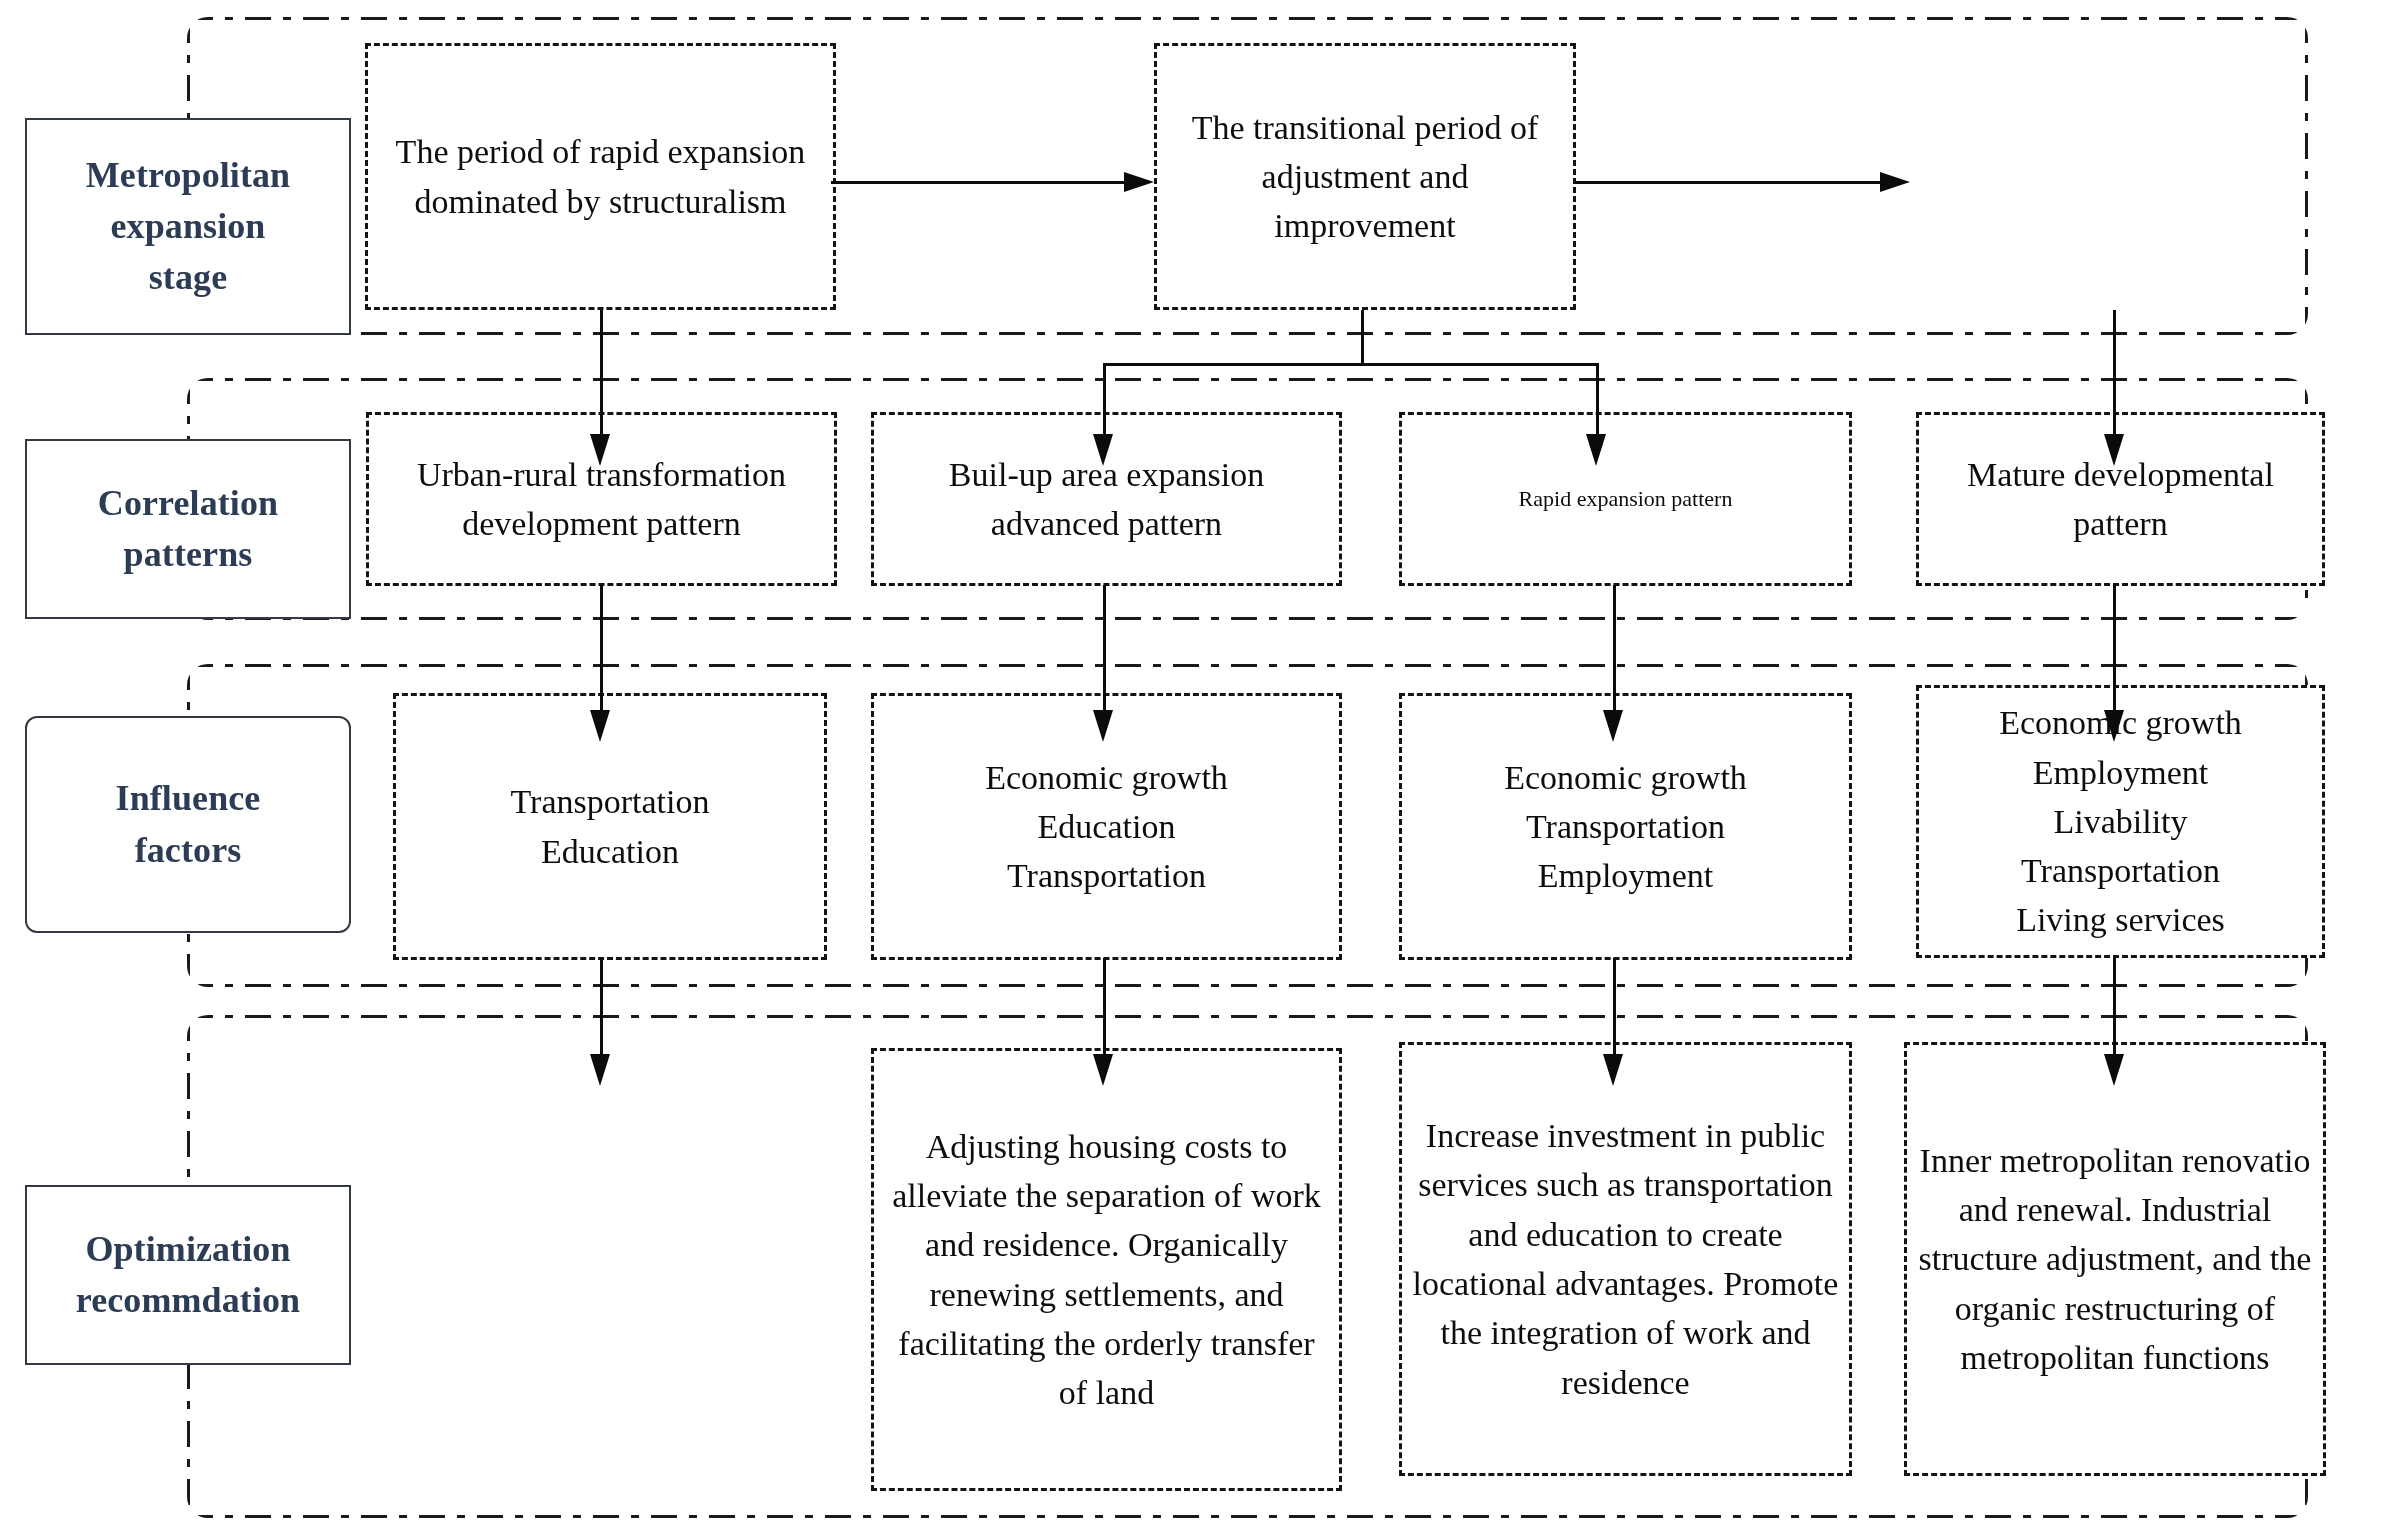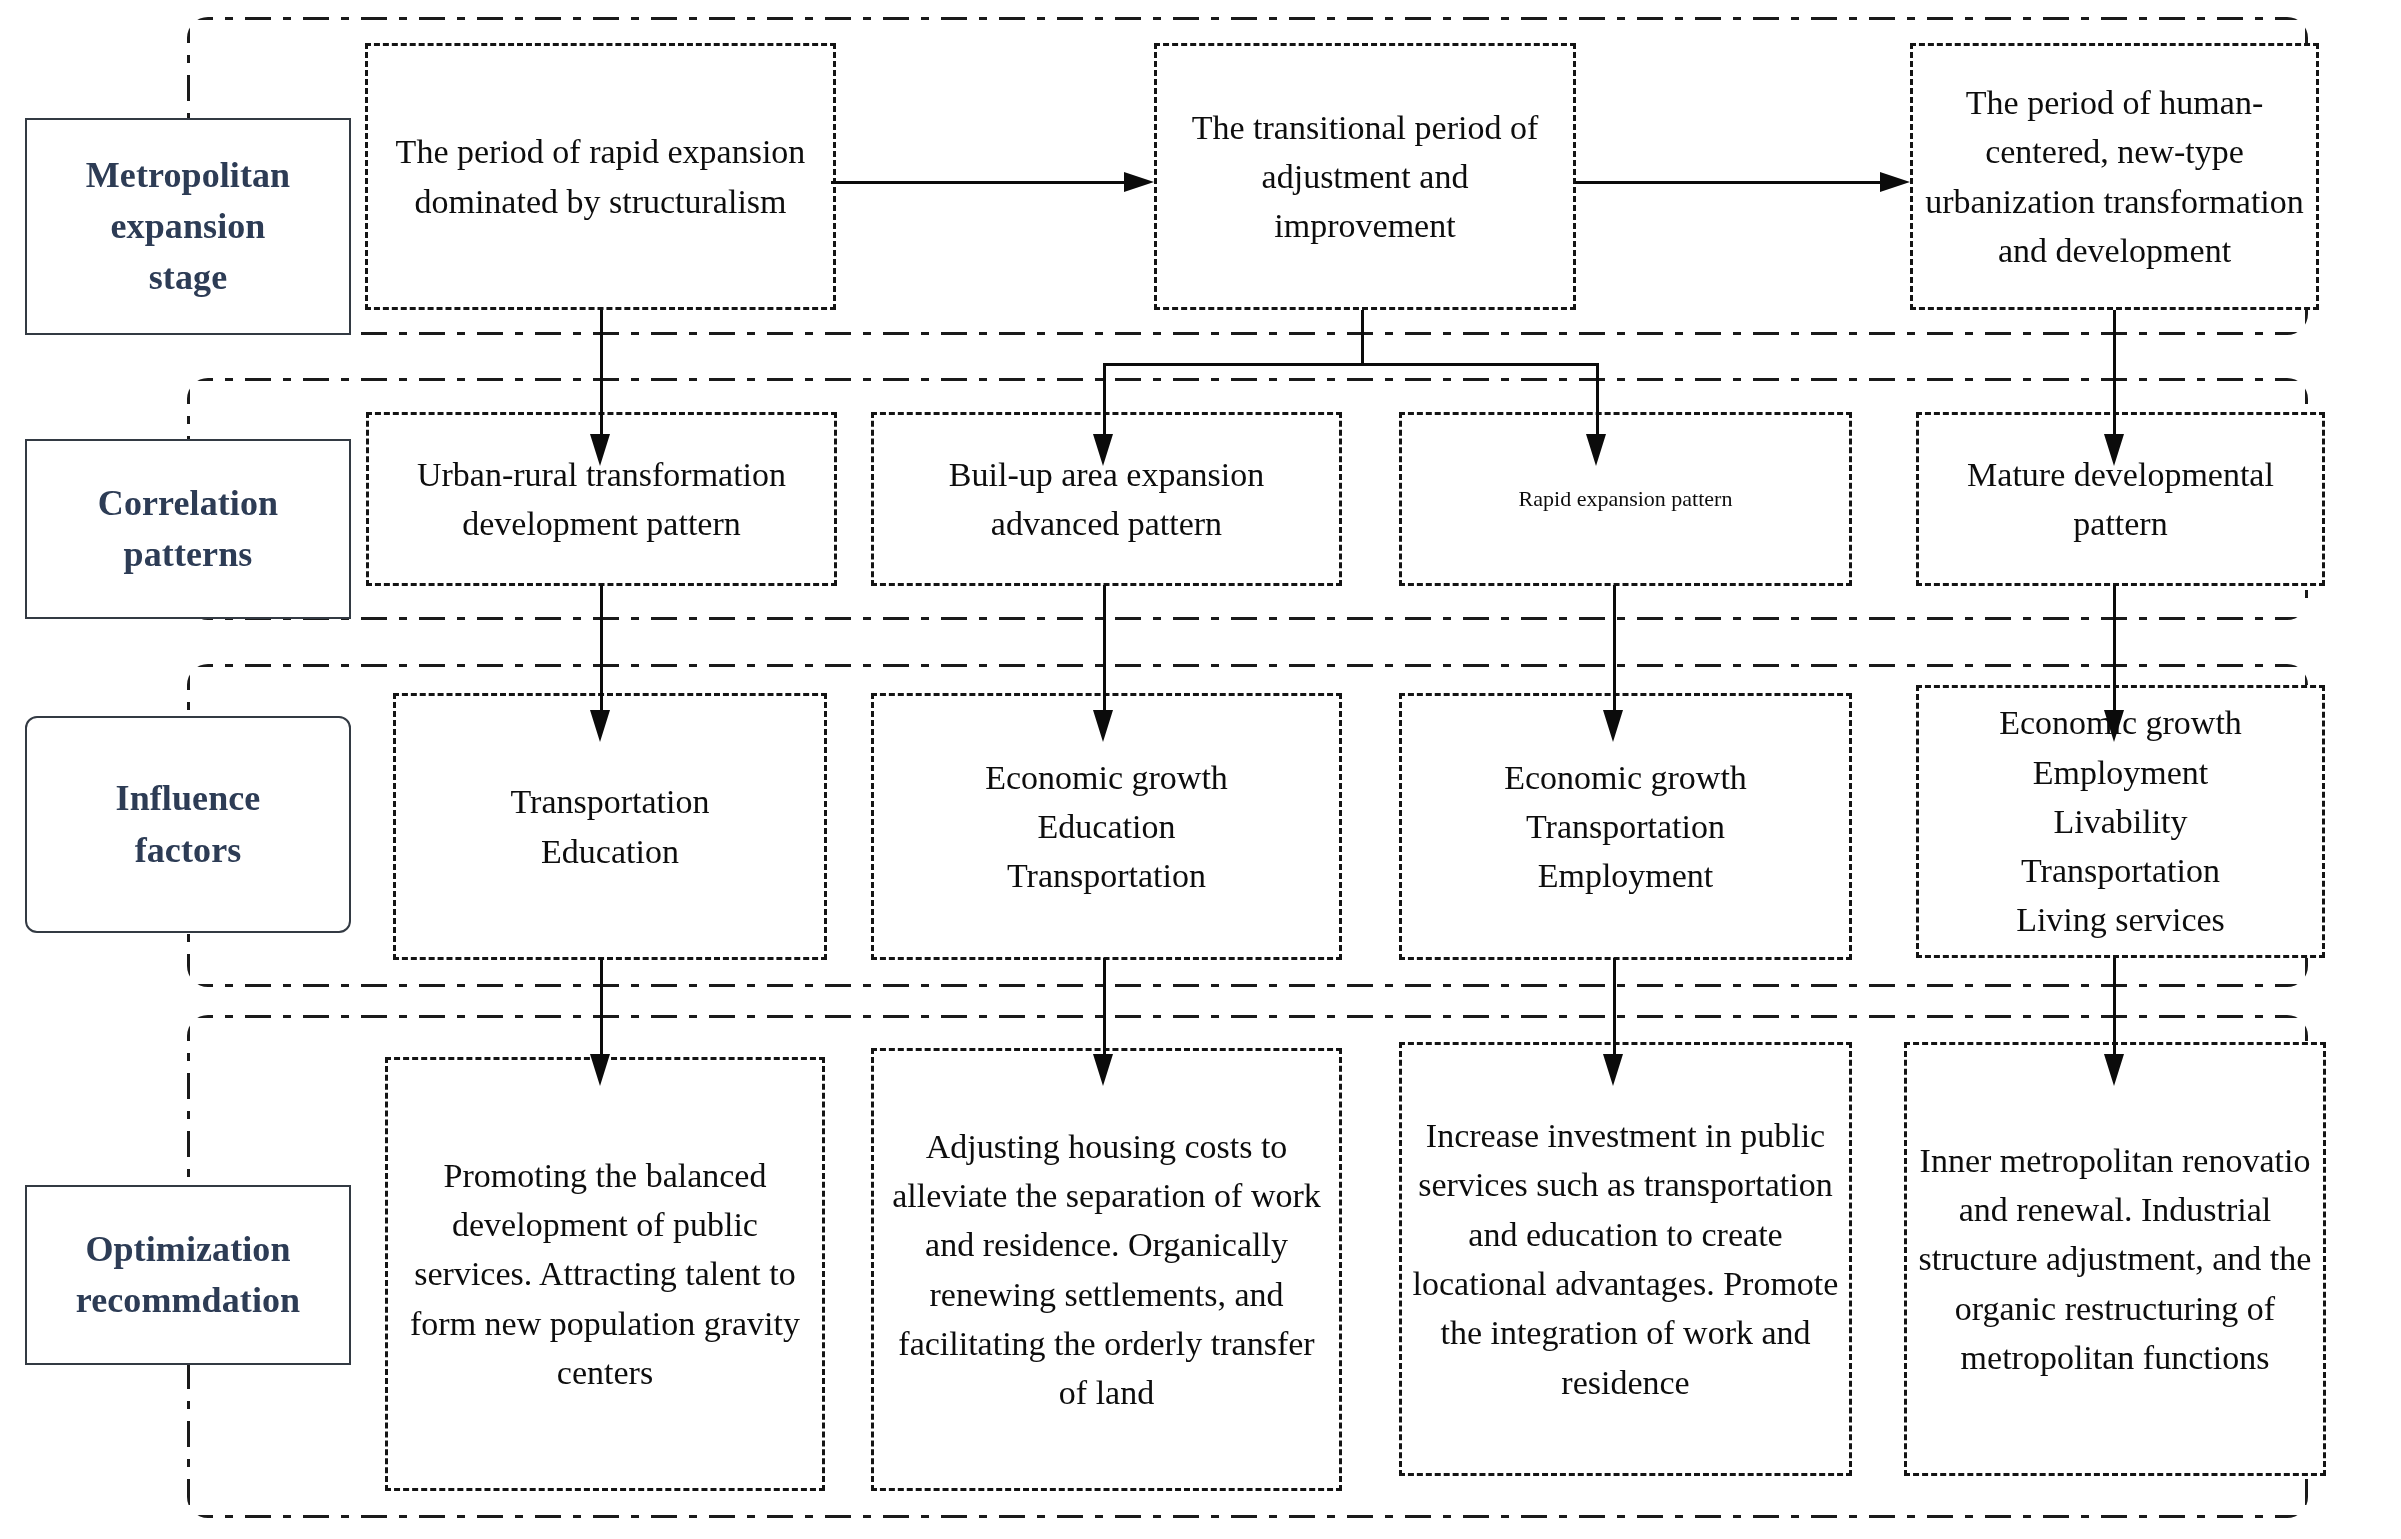--- a/index.html
+++ b/index.html
@@ -101,9 +101,6 @@
       <span>The transitional period of adjustment and improvement</span>
     </div>
 
-  <div class="dbox" style="left:1910px;top:43px;width:409px;height:267px;font-size:34px;">
-      <span>The period of human-centered, new-type urbanization transformation and development</span>
-    </div>
 
   <div class="hline" style="left:831px;top:181px;width:294px;"></div>
   <div class="arrowright" style="left:1124px;top:172px;"></div>

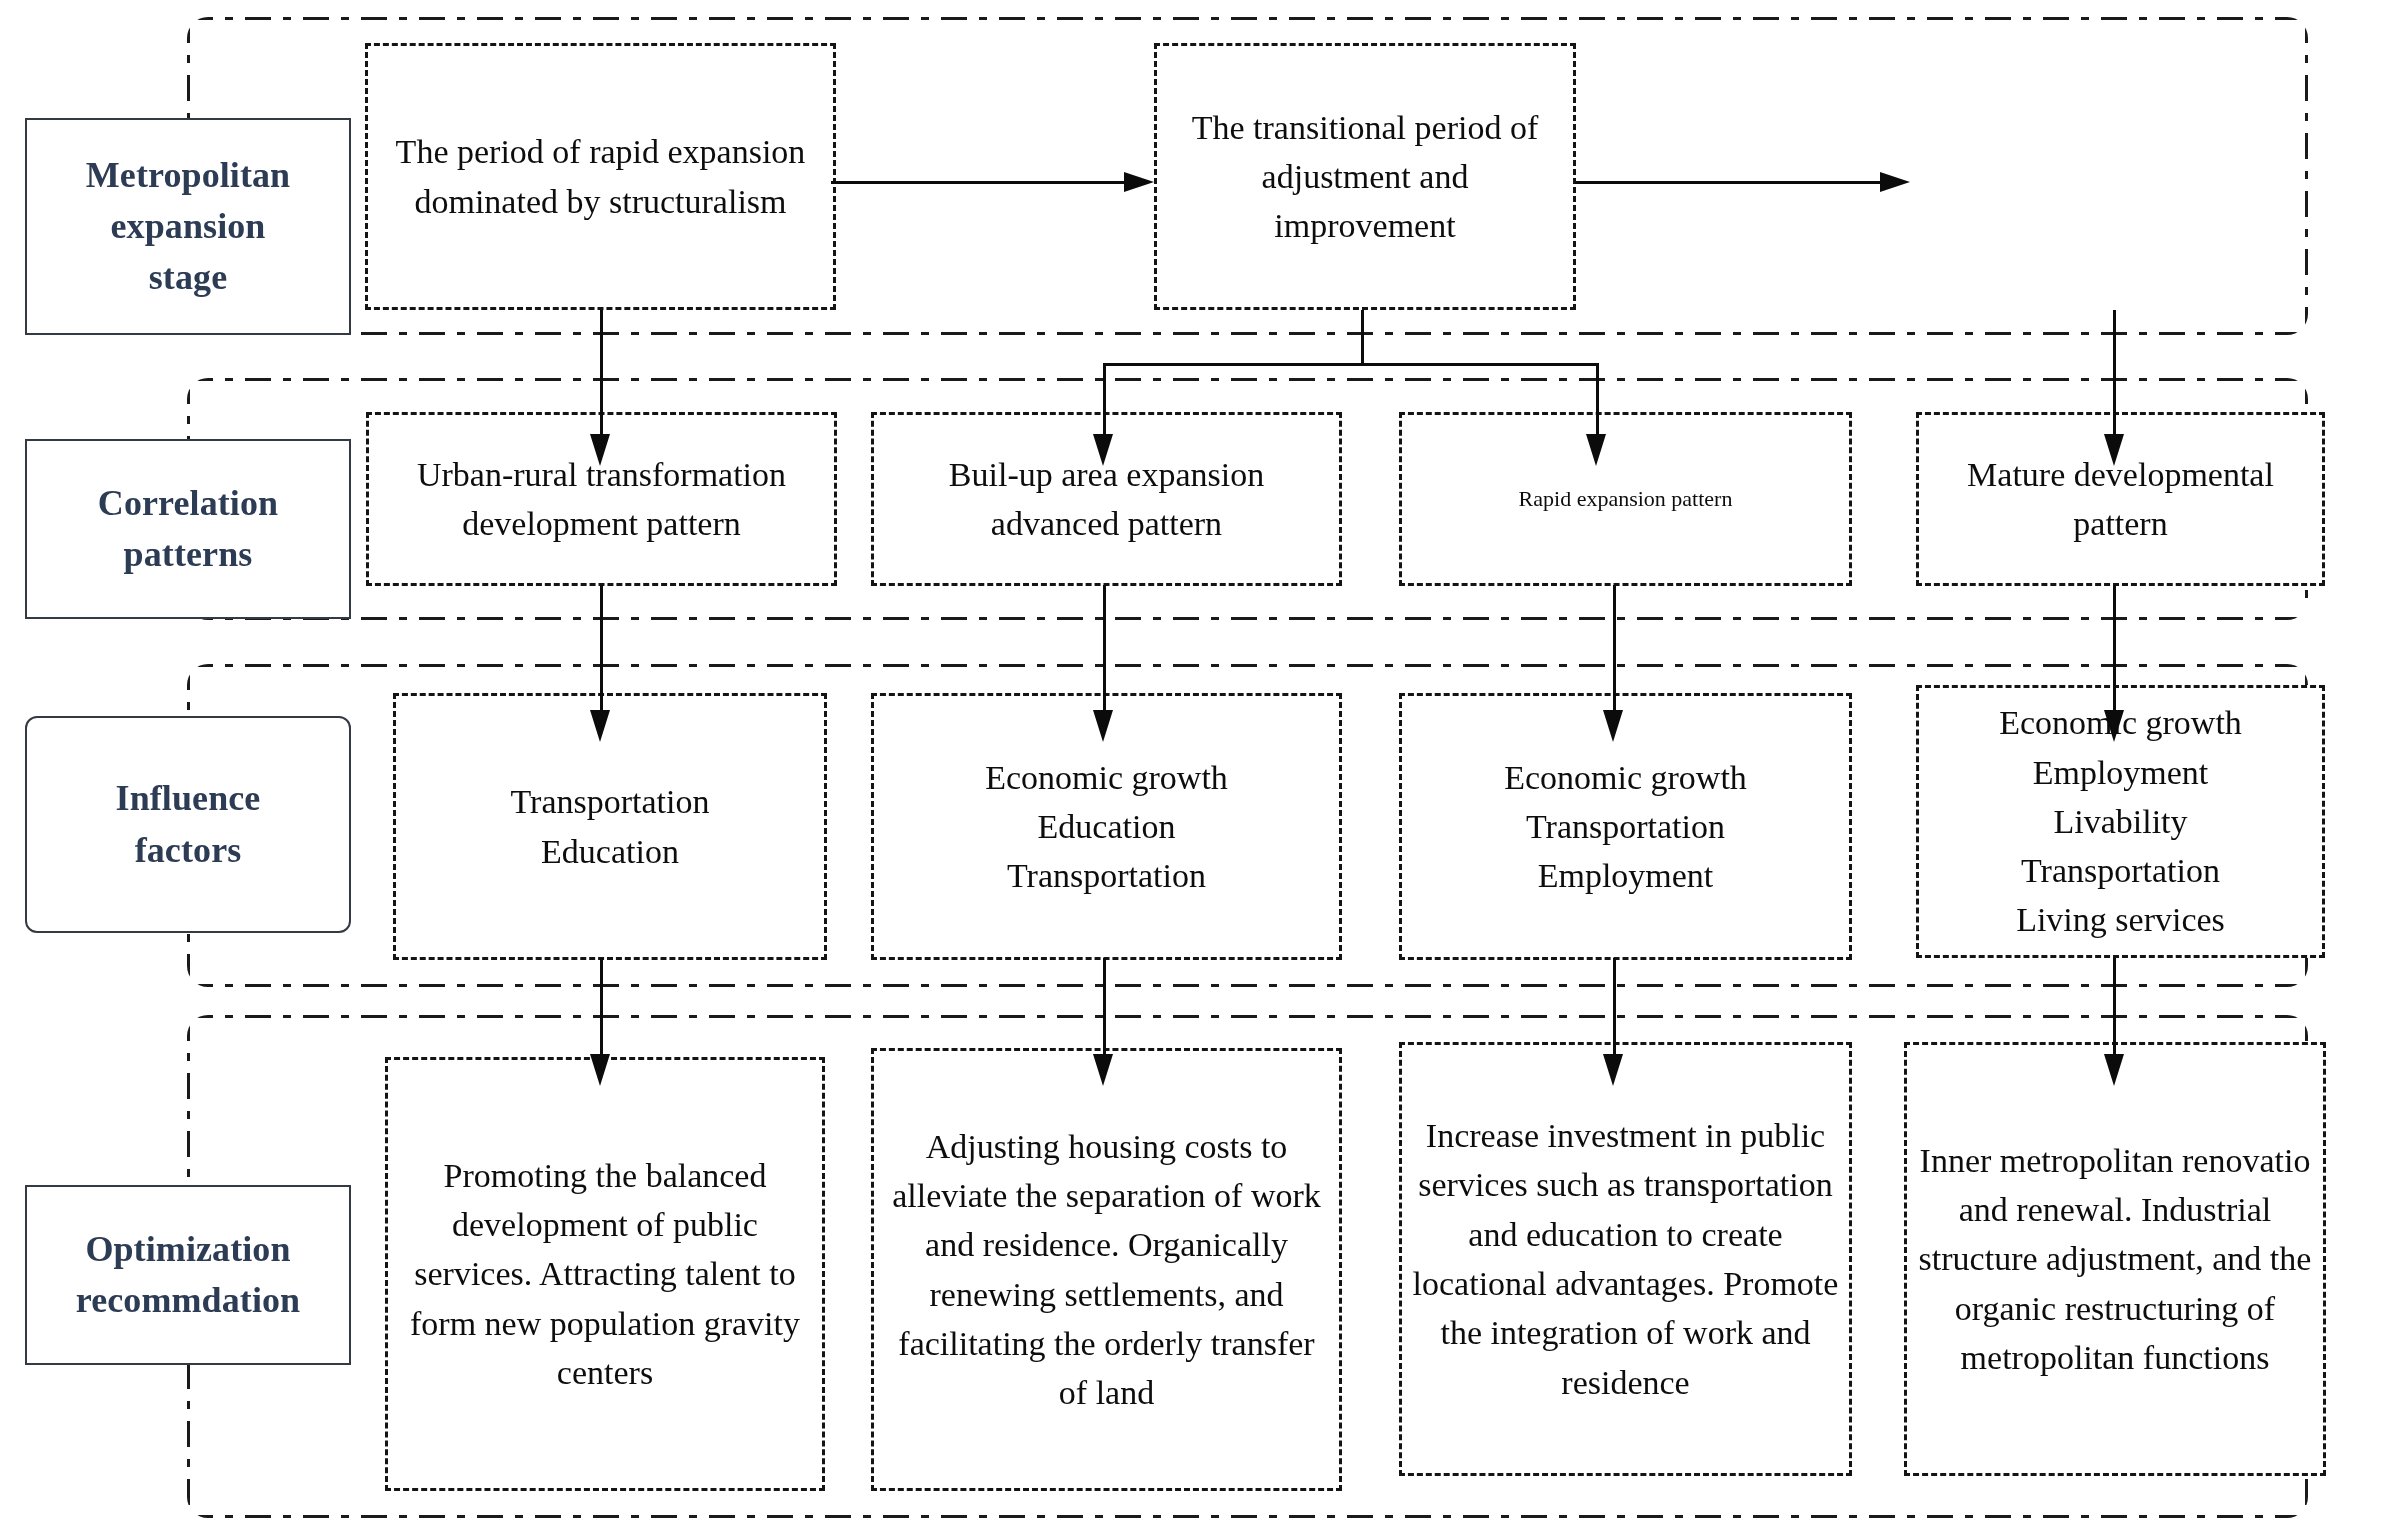--- a/index.html
+++ b/index.html
@@ -201,9 +201,6 @@
   <div class="stage-label" style="left: 25px; top: 1185px; width: 326px; height: 180px; font-size: 36px; white-space: pre-line;">Optimization
 recommdation</div>
 
-  <div class="dbox" style="left:385px;top:1057px;width:440px;height:434px;font-size:34px;">
-      <span>Promoting the balanced development of public services. Attracting talent to form new population gravity centers</span>
-    </div>
 
   <div class="dbox" style="left:871px;top:1048px;width:471px;height:443px;font-size:34px;">
       <span>Adjusting housing costs to alleviate the separation of work and residence. Organically renewing settlements, and facilitating the orderly transfer of land</span>

